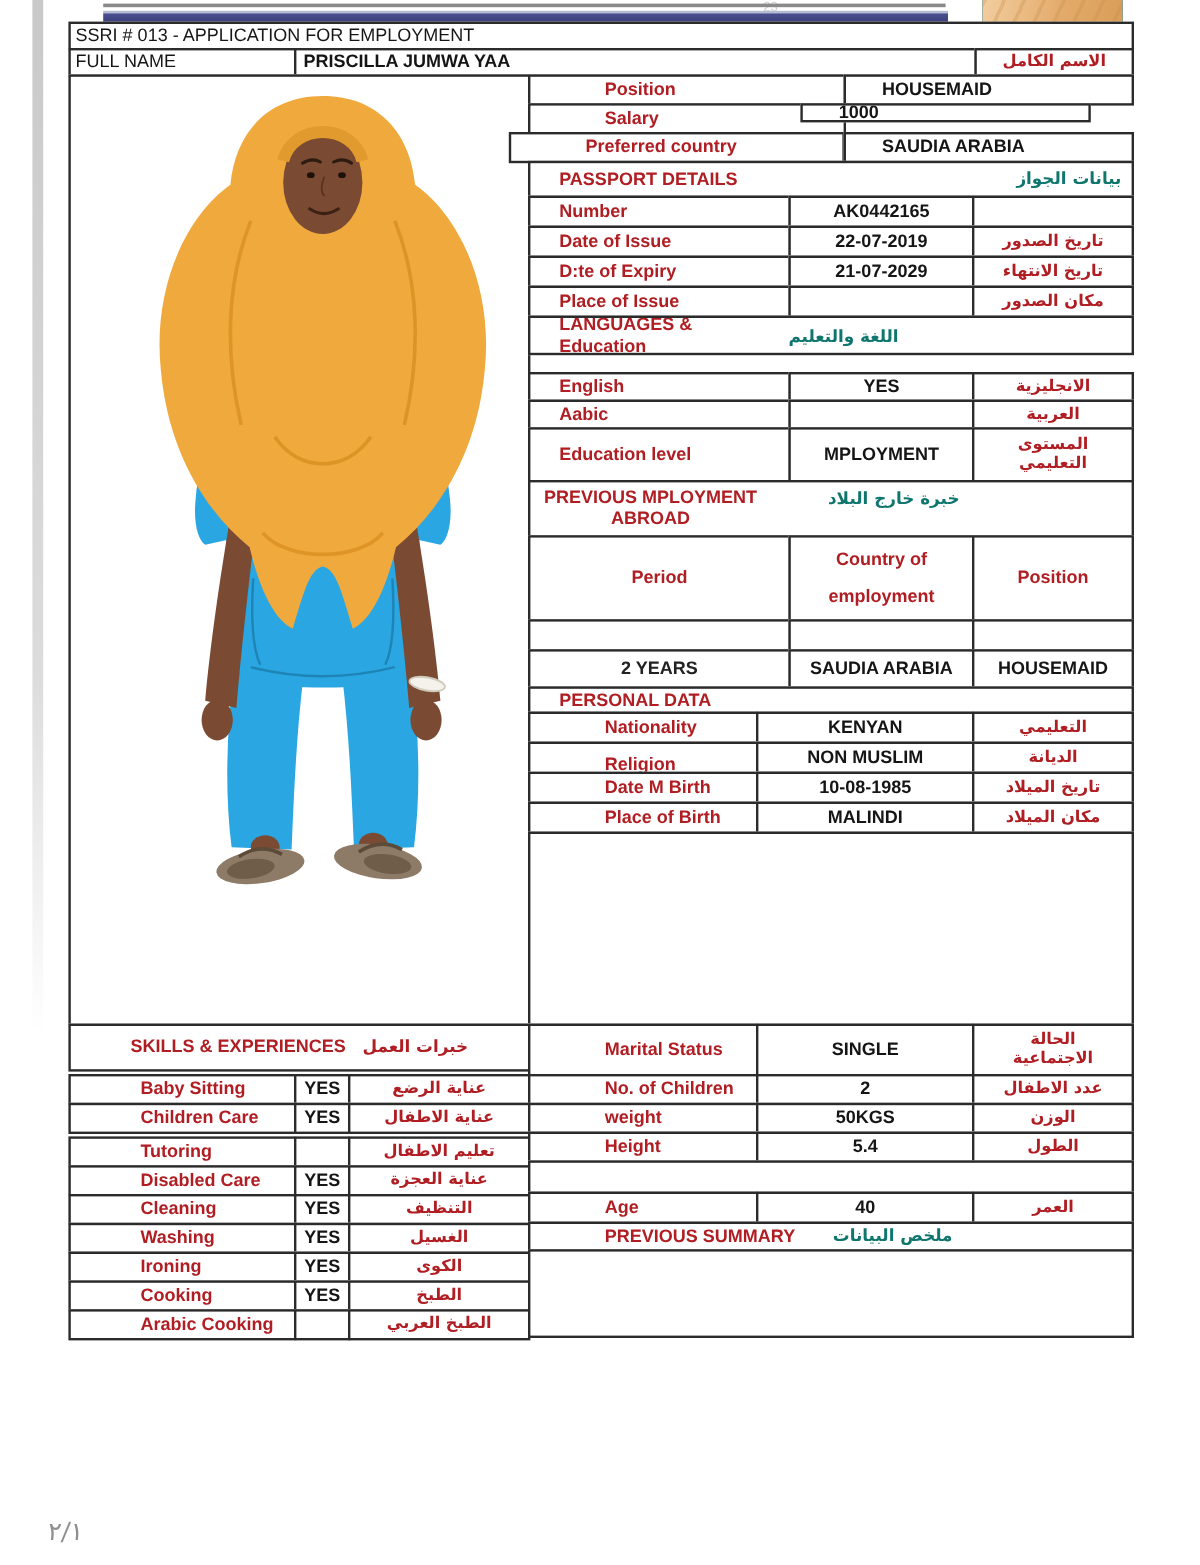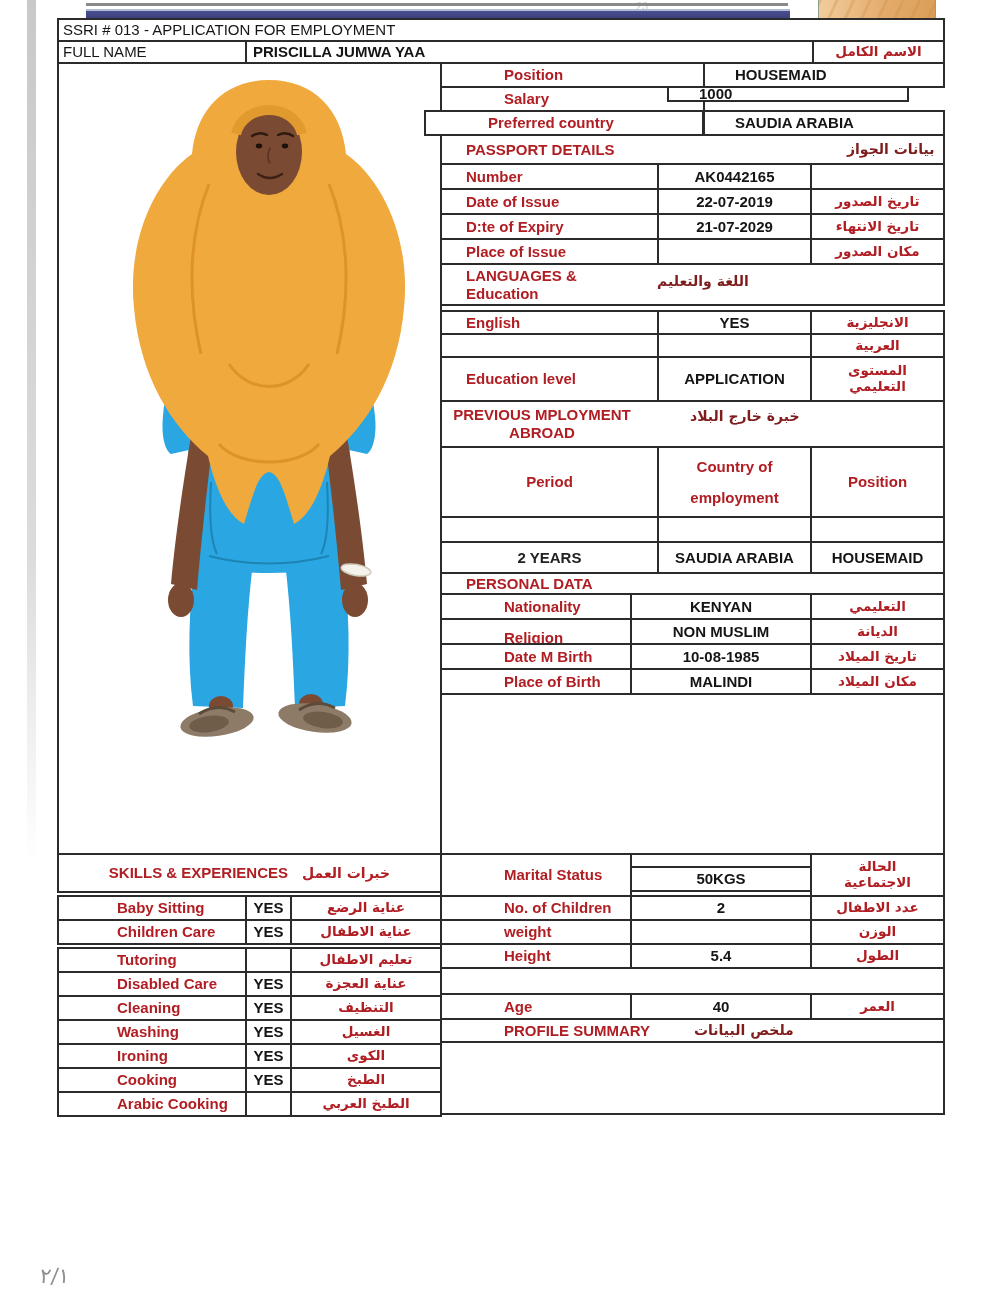--- a/index.html
+++ b/index.html
@@ -15,7 +15,7 @@
   .ar{font-family:"DejaVu Sans",sans-serif;font-size:13.5px}
   .pl6{padding-left:6px}.pl14{padding-left:4px}.pl24{padding-left:24px}
   .pl30{padding-left:30px}.pl58{padding-left:58px}.pl62{padding-left:62px}
-  .hdrAr{position:absolute;font-weight:bold;color:#7f1d1d;
+  .hdrAr{position:absolute;font-weight:bold;color:#0f766e;
          font-family:"DejaVu Sans",sans-serif;font-size:14px}
   .wrap84{display:inline-block;width:84px;text-align:center}
   .wrap80{display:inline-block;width:80px;text-align:center}

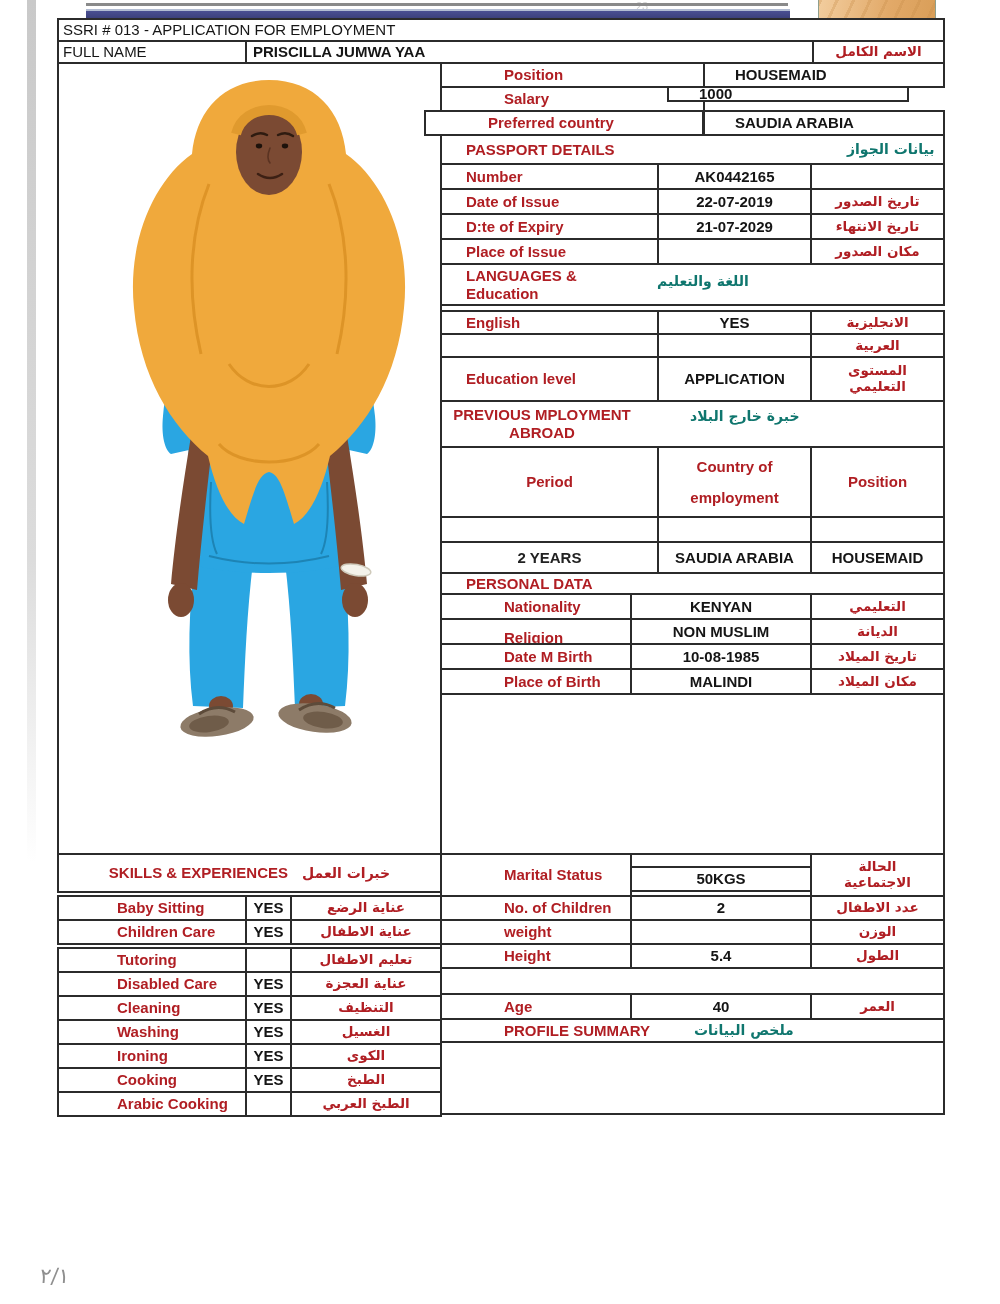--- a/index.html
+++ b/index.html
@@ -141,7 +141,7 @@
   <div class="c blk ctr" style="left:657px;top:238px;width:155px;height:27px"></div>
   <div class="c red ar ctr" dir="rtl" style="left:810px;top:238px;width:135px;height:27px">مكان الصدور</div>
 
-  <div class="c" style="left:440px;top:263px;width:505px;height:43px">
+  <div class="c" style="left:440px;top:263px;width:505px;height:33px">
     <span class="red pl24" style="width:150px">LANGUAGES &amp; Education</span>
     <span class="hdrAr" dir="rtl" style="left:215px;top:8px">اللغة والتعليم</span>
   </div>

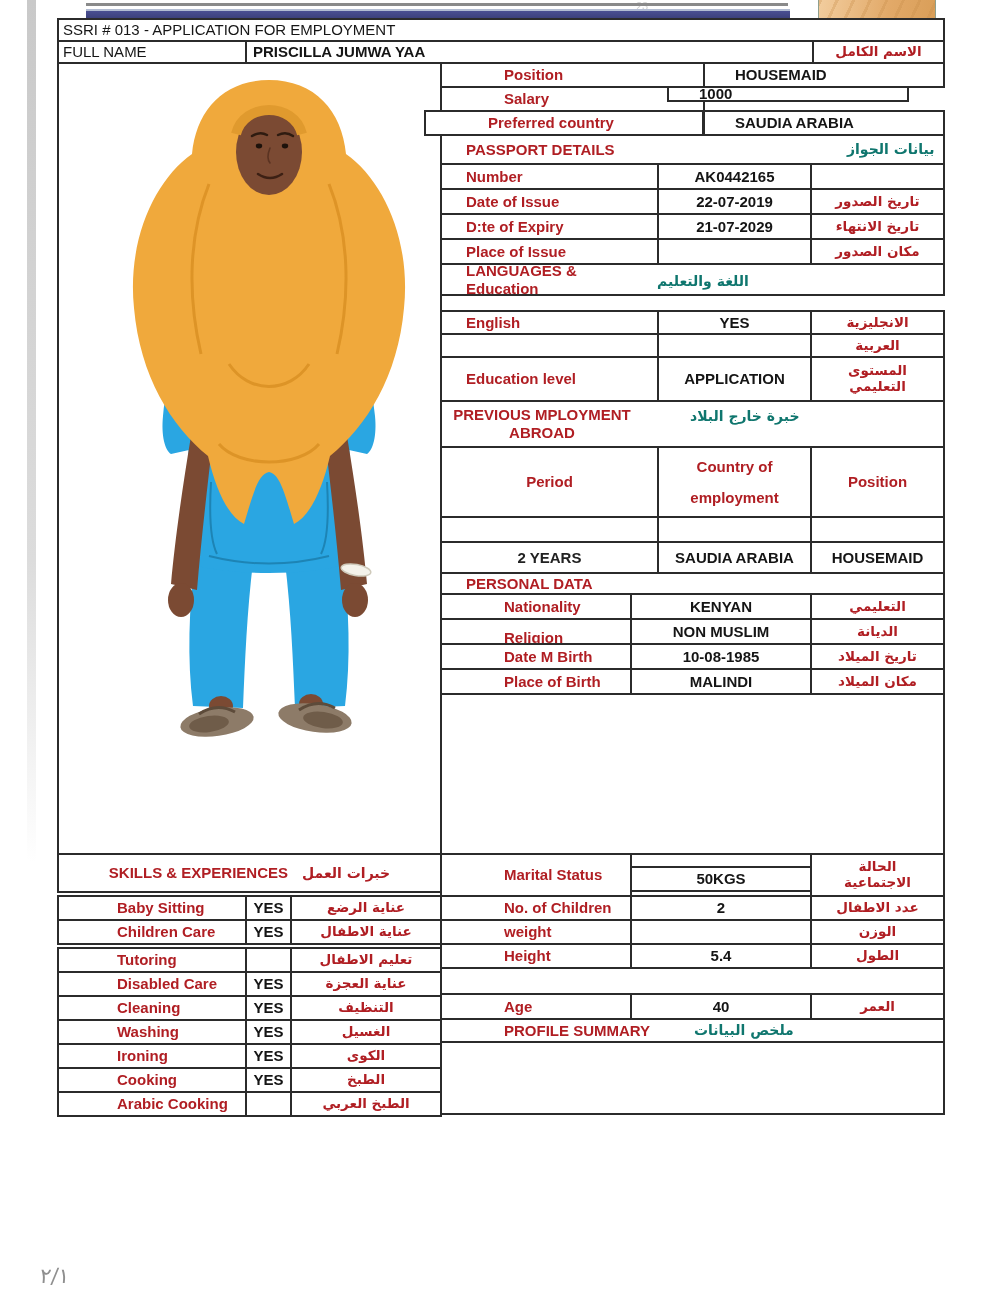--- a/index.html
+++ b/index.html
@@ -148,6 +148,7 @@
   <div class="c red pl24" style="left:440px;top:310px;width:219px;height:25px">English</div>
   <div class="c blk ctr" style="left:657px;top:310px;width:155px;height:25px">YES</div>
   <div class="c red ar ctr" dir="rtl" style="left:810px;top:310px;width:135px;height:25px">الانجليزية</div>
+  <div class="c red pl24" style="left:440px;top:333px;width:219px;height:25px">Aabic</div>
   <div class="c blk ctr" style="left:657px;top:333px;width:155px;height:25px"></div>
   <div class="c red ar ctr" dir="rtl" style="left:810px;top:333px;width:135px;height:25px">العربية</div>
   <div class="c red pl24" style="left:440px;top:356px;width:219px;height:46px">Education level</div>

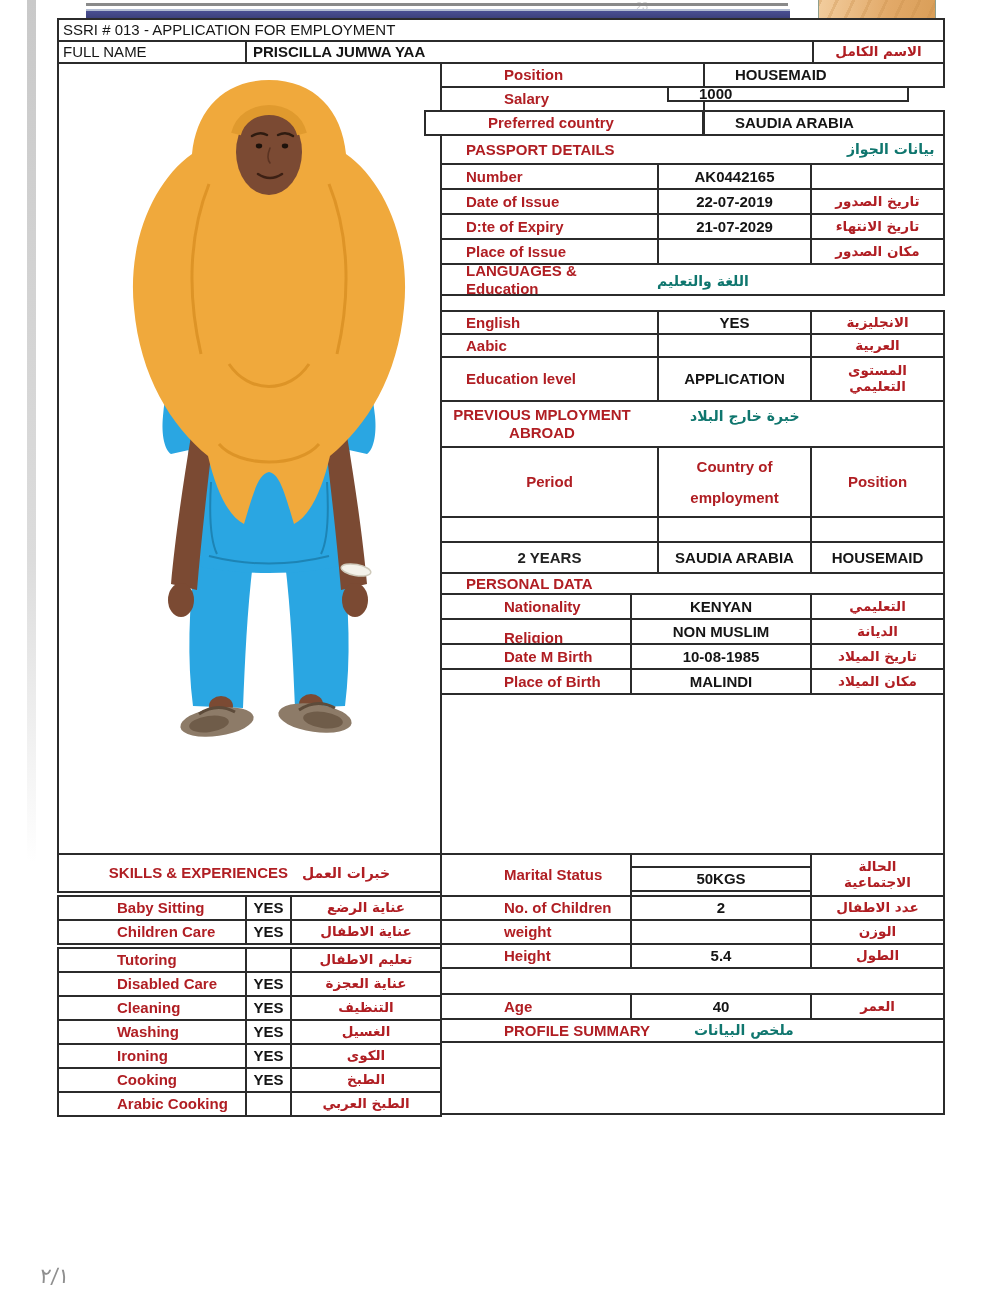--- a/index.html
+++ b/index.html
@@ -152,7 +152,7 @@
   <div class="c blk ctr" style="left:657px;top:333px;width:155px;height:25px"></div>
   <div class="c red ar ctr" dir="rtl" style="left:810px;top:333px;width:135px;height:25px">العربية</div>
   <div class="c red pl24" style="left:440px;top:356px;width:219px;height:46px">Education level</div>
-  <div class="c blk ctr" style="left:657px;top:356px;width:155px;height:46px">APPLICATION</div>
+  <div class="c blk ctr" style="left:657px;top:356px;width:155px;height:46px">MPLOYMENT</div>
   <div class="c red ar ctr" dir="rtl" style="left:810px;top:356px;width:135px;height:46px">
     <span class="wrap80">المستوى التعليمي</span>
   </div>

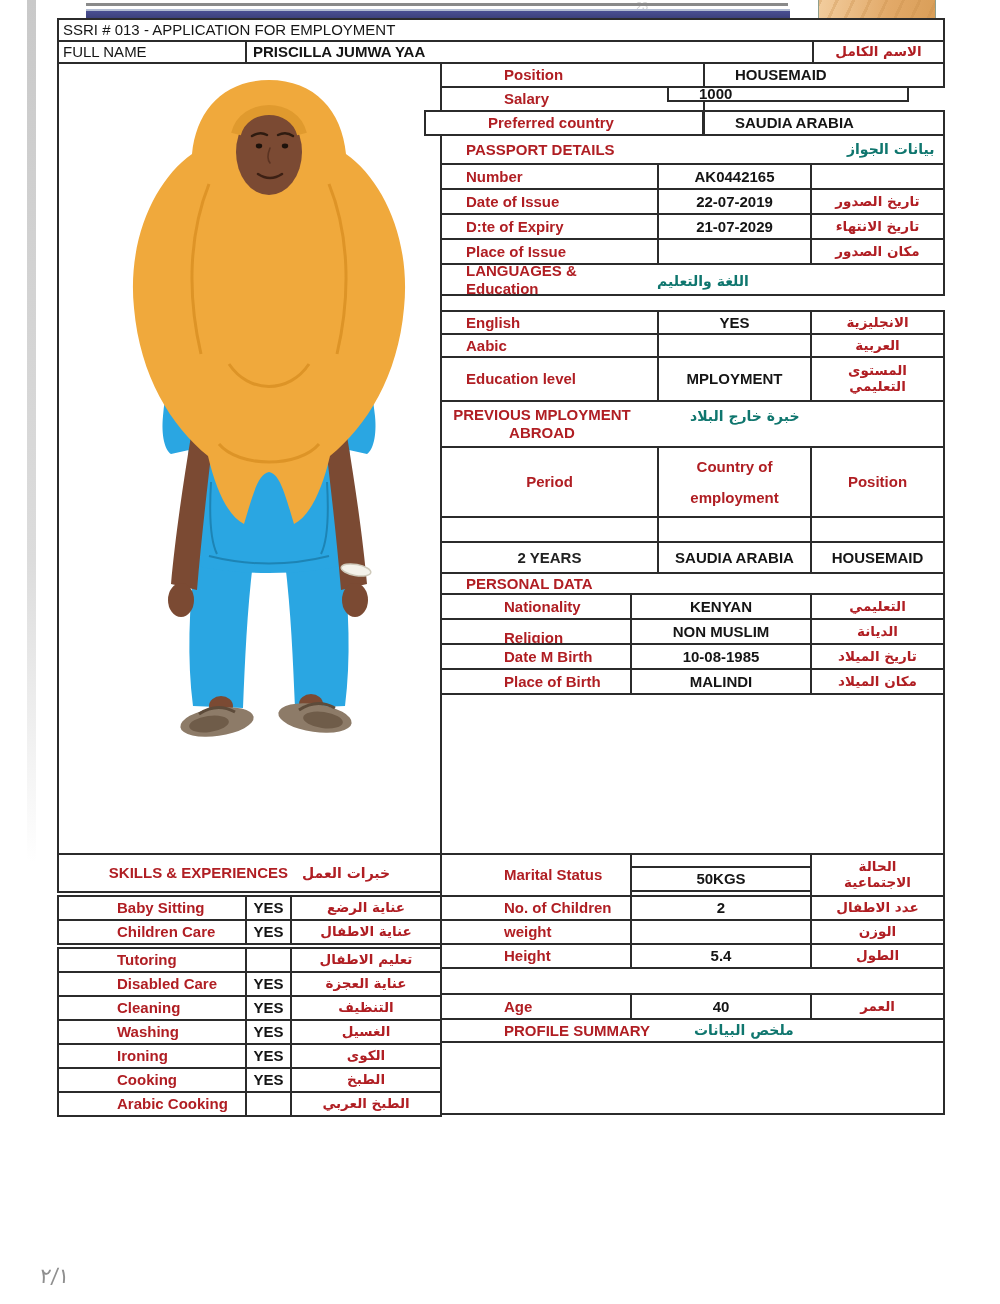--- a/index.html
+++ b/index.html
@@ -238,7 +238,7 @@
   <div class="c blk ctr" style="left:630px;top:895px;width:182px;height:26px">2</div>
   <div class="c red ar ctr" dir="rtl" style="left:810px;top:895px;width:135px;height:26px">عدد الاطفال</div>
   <div class="c red pl62" style="left:440px;top:919px;width:192px;height:26px">weight</div>
-  <div class="c blk ctr" style="left:630px;top:866px;width:182px;height:26px">50KGS</div>
+  <div class="c blk ctr" style="left:630px;top:919px;width:182px;height:26px">50KGS</div>
   <div class="c red ar ctr" dir="rtl" style="left:810px;top:919px;width:135px;height:26px">الوزن</div>
   <div class="c red pl62" style="left:440px;top:943px;width:192px;height:26px">Height</div>
   <div class="c blk ctr" style="left:630px;top:943px;width:182px;height:26px">5.4</div>

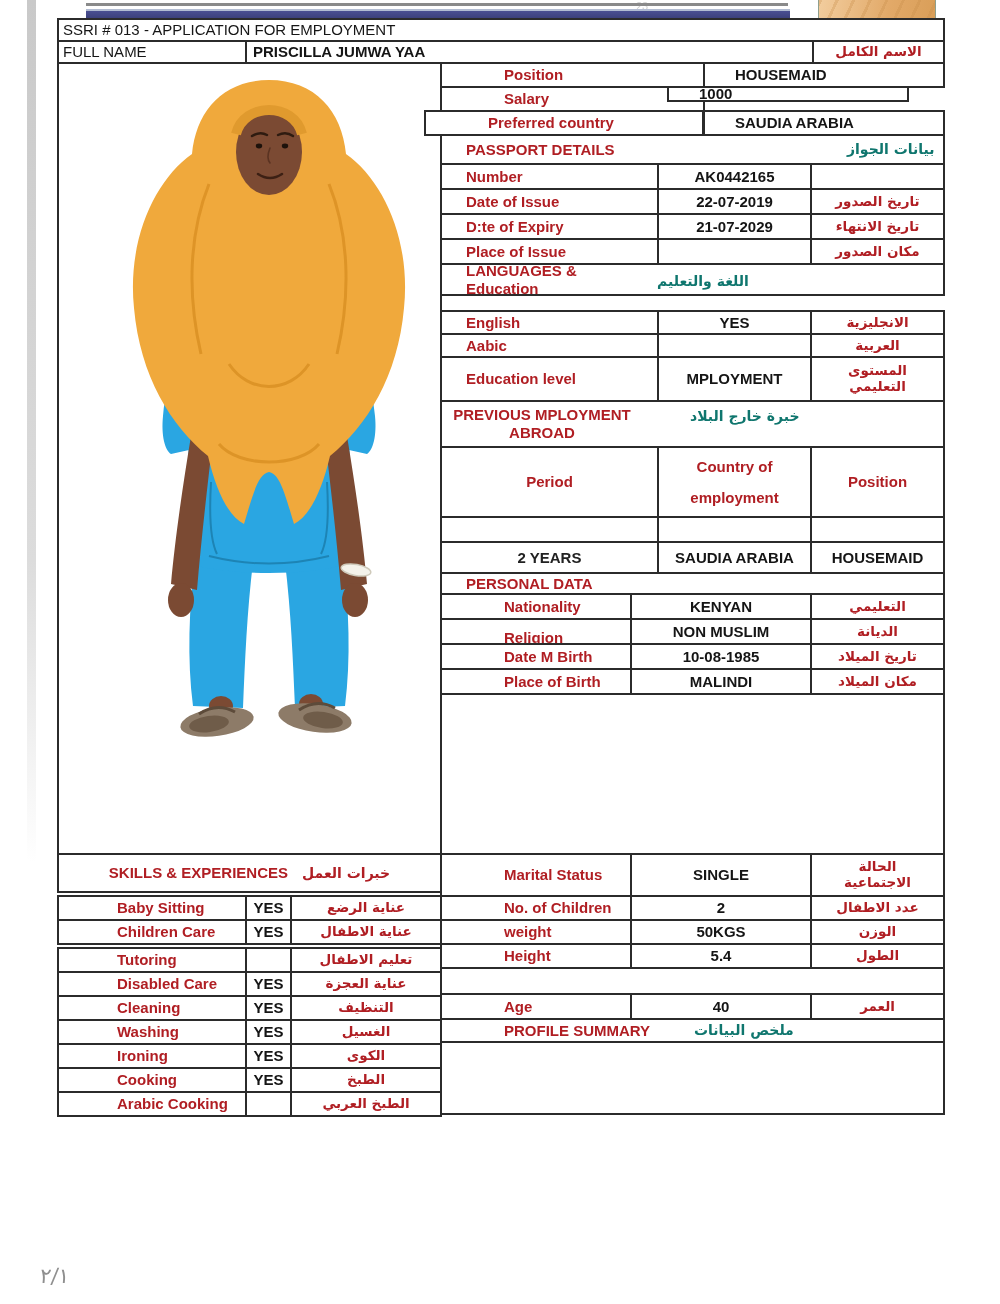--- a/index.html
+++ b/index.html
@@ -248,7 +248,7 @@
   <div class="c blk ctr" style="left:630px;top:993px;width:182px;height:27px">40</div>
   <div class="c red ar ctr" dir="rtl" style="left:810px;top:993px;width:135px;height:27px">العمر</div>
   <div class="c" style="left:440px;top:1018px;width:505px;height:25px">
-    <span class="red pl62">PROFILE SUMMARY</span>
+    <span class="red pl62">PREVIOUS SUMMARY</span>
     <span class="hdrAr" dir="rtl" style="left:252px">ملخص البيانات</span>
   </div>
   <div class="c" style="left:440px;top:1041px;width:505px;height:74px"></div>

